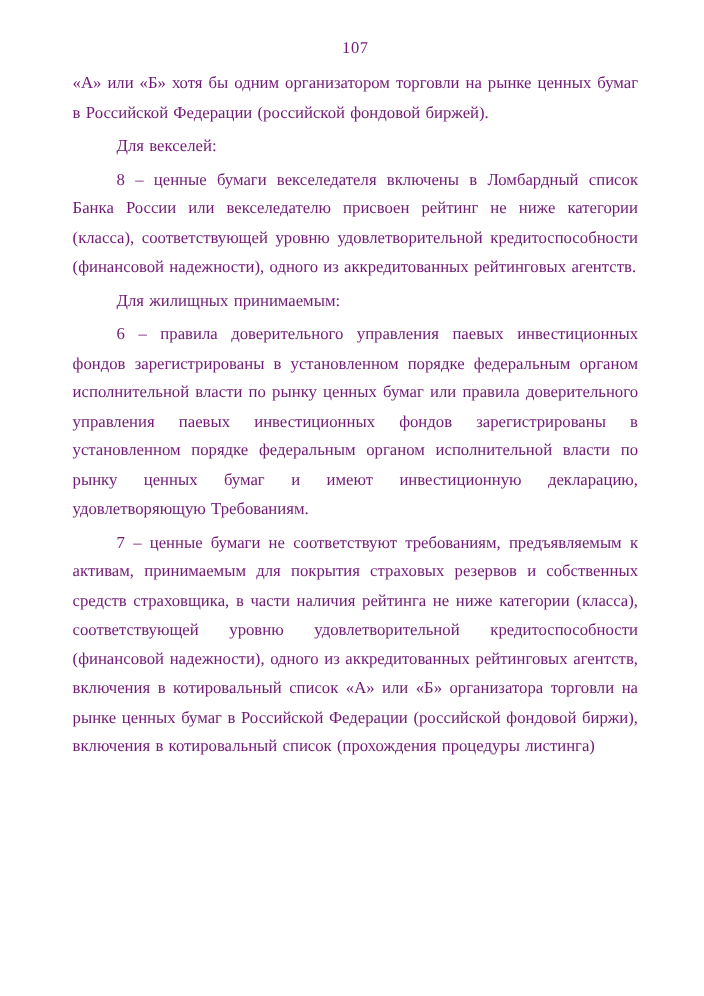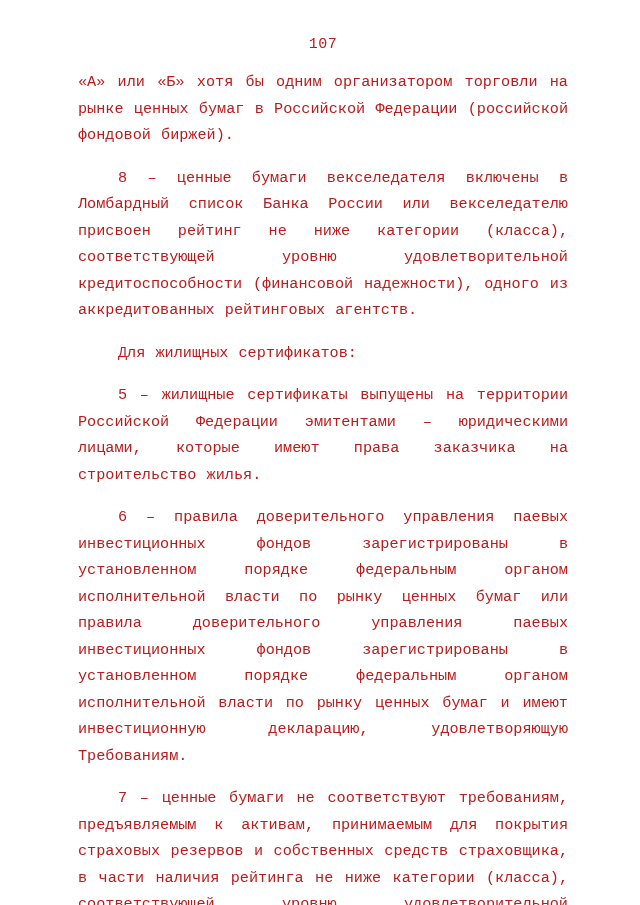--- a/index.html
+++ b/index.html
@@ -14,8 +14,8 @@
     background: #ffffff;
     box-sizing: border-box;
     padding: 36px 56px 4px 62px;
-    font-family: Liberation Mono, monospace;
-    color: #b91c1c;
+    font-family: Liberation Serif, serif;
+    color: #701a75;
     overflow: hidden;
   }
   .page-number {

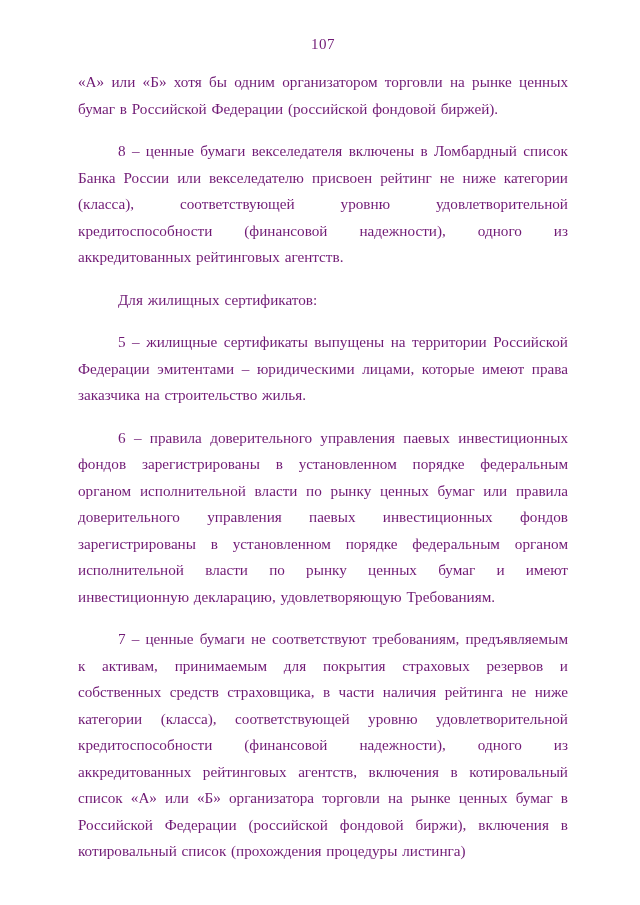--- a/index.html
+++ b/index.html
@@ -25,7 +25,7 @@
     letter-spacing: 0.5px;
   }
   .body-text p {
-    margin: 16px;
+    margin: 4px;
     font-size: 15.2px;
     line-height: 26.5px;
     text-align: justify;

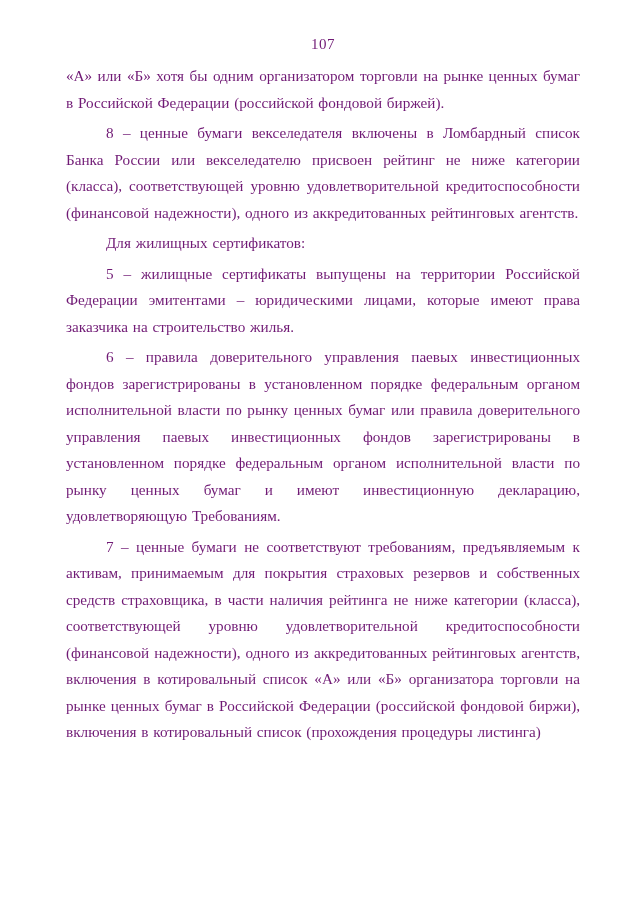--- a/index.html
+++ b/index.html
@@ -46,6 +46,7 @@
 
   <div class="body-text">
     <p class="no-indent">«А» или «Б» хотя бы одним организатором торговли на рынке ценных бумаг в Российской Федерации (российской фондовой биржей).</p>
+    <p class="indent">Для векселей:</p>
     <p class="indent">8 – ценные бумаги векселедателя включены в Ломбардный список Банка России или векселедателю присвоен рейтинг не ниже категории (класса), соответствующей уровню удовлетворительной кредитоспособности (финансовой надежности), одного из аккредитованных рейтинговых агентств.</p>
     <p class="indent">Для жилищных сертификатов:</p>
     <p class="indent">5 – жилищные сертификаты выпущены на территории Российской Федерации эмитентами – юридическими лицами, которые имеют права заказчика на строительство жилья.</p>

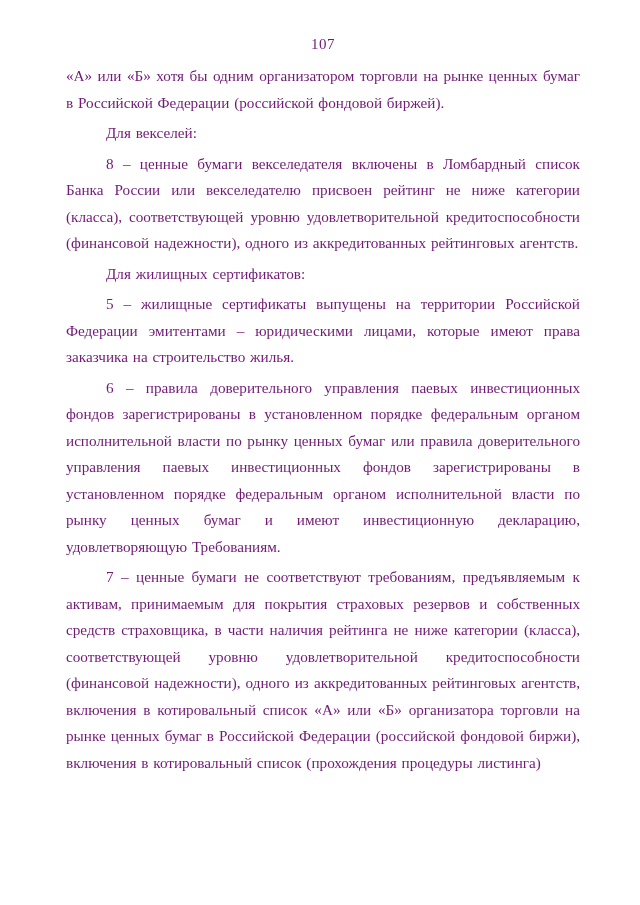--- a/index.html
+++ b/index.html
@@ -48,7 +48,7 @@
     <p class="no-indent">«А» или «Б» хотя бы одним организатором торговли на рынке ценных бумаг в Российской Федерации (российской фондовой биржей).</p>
     <p class="indent">Для векселей:</p>
     <p class="indent">8 – ценные бумаги векселедателя включены в Ломбардный список Банка России или векселедателю присвоен рейтинг не ниже категории (класса), соответствующей уровню удовлетворительной кредитоспособности (финансовой надежности), одного из аккредитованных рейтинговых агентств.</p>
-    <p class="indent">Для жилищных сертификатов:</p>
+    <p class="indent">Для жилищных принимаемым:</p>
     <p class="indent">5 – жилищные сертификаты выпущены на территории Российской Федерации эмитентами – юридическими лицами, которые имеют права заказчика на строительство жилья.</p>
     <p class="indent">6 – правила доверительного управления паевых инвестиционных фондов зарегистрированы в установленном порядке федеральным органом исполнительной власти по рынку ценных бумаг или правила доверительного управления паевых инвестиционных фондов зарегистрированы в установленном порядке федеральным органом исполнительной власти по рынку ценных бумаг и имеют инвестиционную декларацию, удовлетворяющую Требованиям.</p>
     <p class="indent">7 – ценные бумаги не соответствуют требованиям, предъявляемым к активам, принимаемым для покрытия страховых резервов и собственных средств страховщика, в части наличия рейтинга не ниже категории (класса), соответствующей уровню удовлетворительной кредитоспособности (финансовой надежности), одного из аккредитованных рейтинговых агентств, включения в котировальный список «А» или «Б» организатора торговли на рынке ценных бумаг в Российской Федерации (российской фондовой биржи), включения в котировальный список (прохождения процедуры листинга)</p>

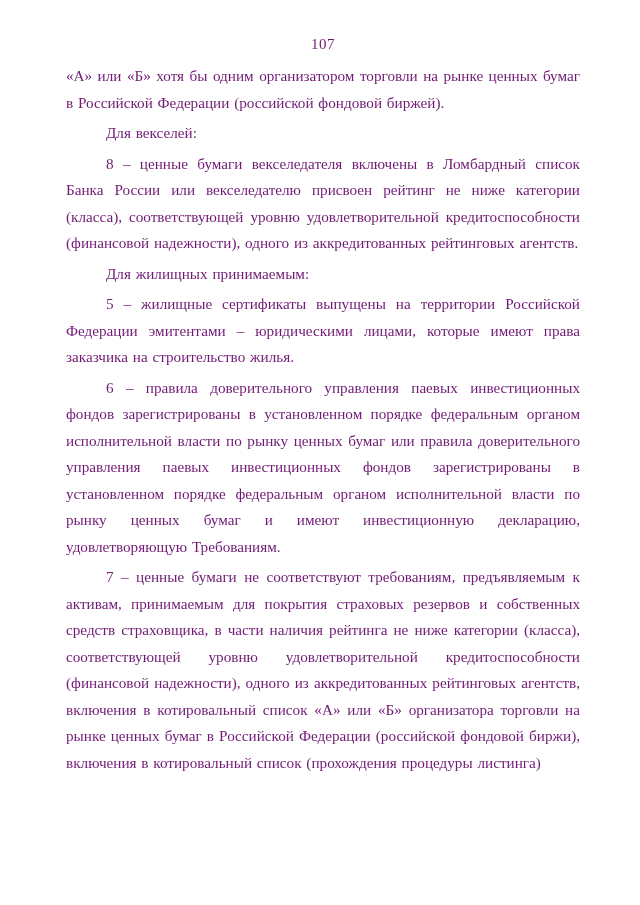--- a/index.html
+++ b/index.html
@@ -49,7 +49,6 @@
     <p class="indent">Для векселей:</p>
     <p class="indent">8 – ценные бумаги векселедателя включены в Ломбардный список Банка России или векселедателю присвоен рейтинг не ниже категории (класса), соответствующей уровню удовлетворительной кредитоспособности (финансовой надежности), одного из аккредитованных рейтинговых агентств.</p>
     <p class="indent">Для жилищных принимаемым:</p>
-    <p class="indent">5 – жилищные сертификаты выпущены на территории Российской Федерации эмитентами – юридическими лицами, которые имеют права заказчика на строительство жилья.</p>
     <p class="indent">6 – правила доверительного управления паевых инвестиционных фондов зарегистрированы в установленном порядке федеральным органом исполнительной власти по рынку ценных бумаг или правила доверительного управления паевых инвестиционных фондов зарегистрированы в установленном порядке федеральным органом исполнительной власти по рынку ценных бумаг и имеют инвестиционную декларацию, удовлетворяющую Требованиям.</p>
     <p class="indent">7 – ценные бумаги не соответствуют требованиям, предъявляемым к активам, принимаемым для покрытия страховых резервов и собственных средств страховщика, в части наличия рейтинга не ниже категории (класса), соответствующей уровню удовлетворительной кредитоспособности (финансовой надежности), одного из аккредитованных рейтинговых агентств, включения в котировальный список «А» или «Б» организатора торговли на рынке ценных бумаг в Российской Федерации (российской фондовой биржи), включения в котировальный список (прохождения процедуры листинга)</p>
   </div>

